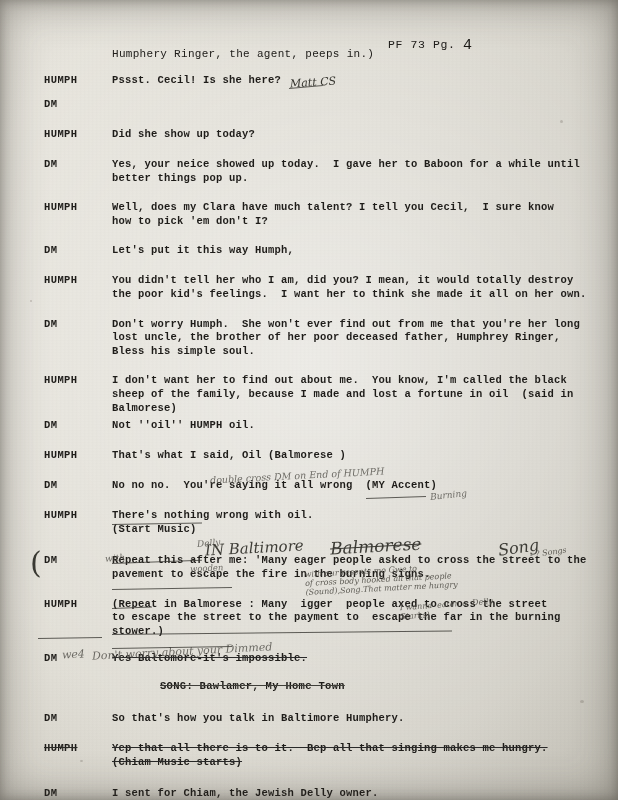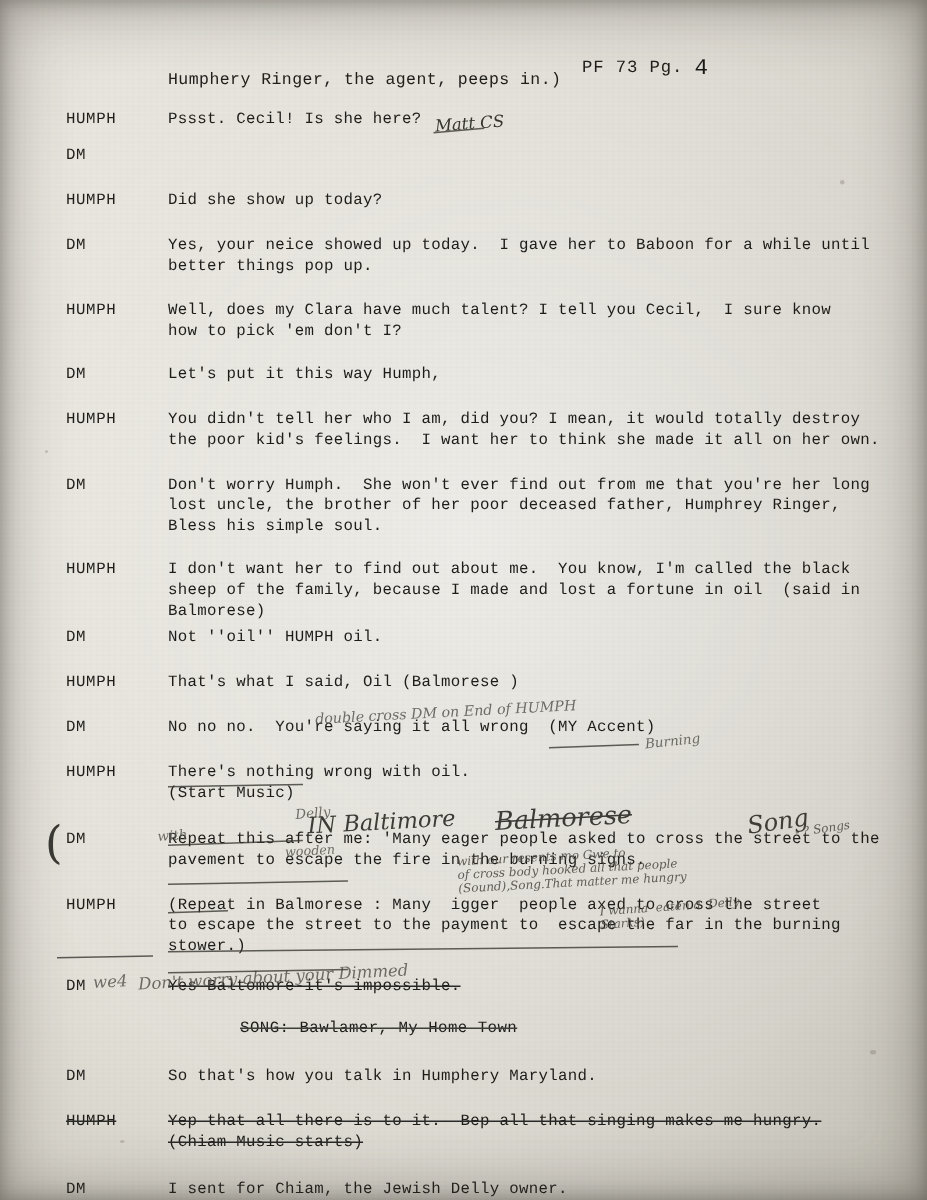--- a/index.html
+++ b/index.html
@@ -73,6 +73,7 @@
     top: 68px;
     left: 0;
     right: 0;
+    font-weight: bold;
   }
   .row {
     position: relative;

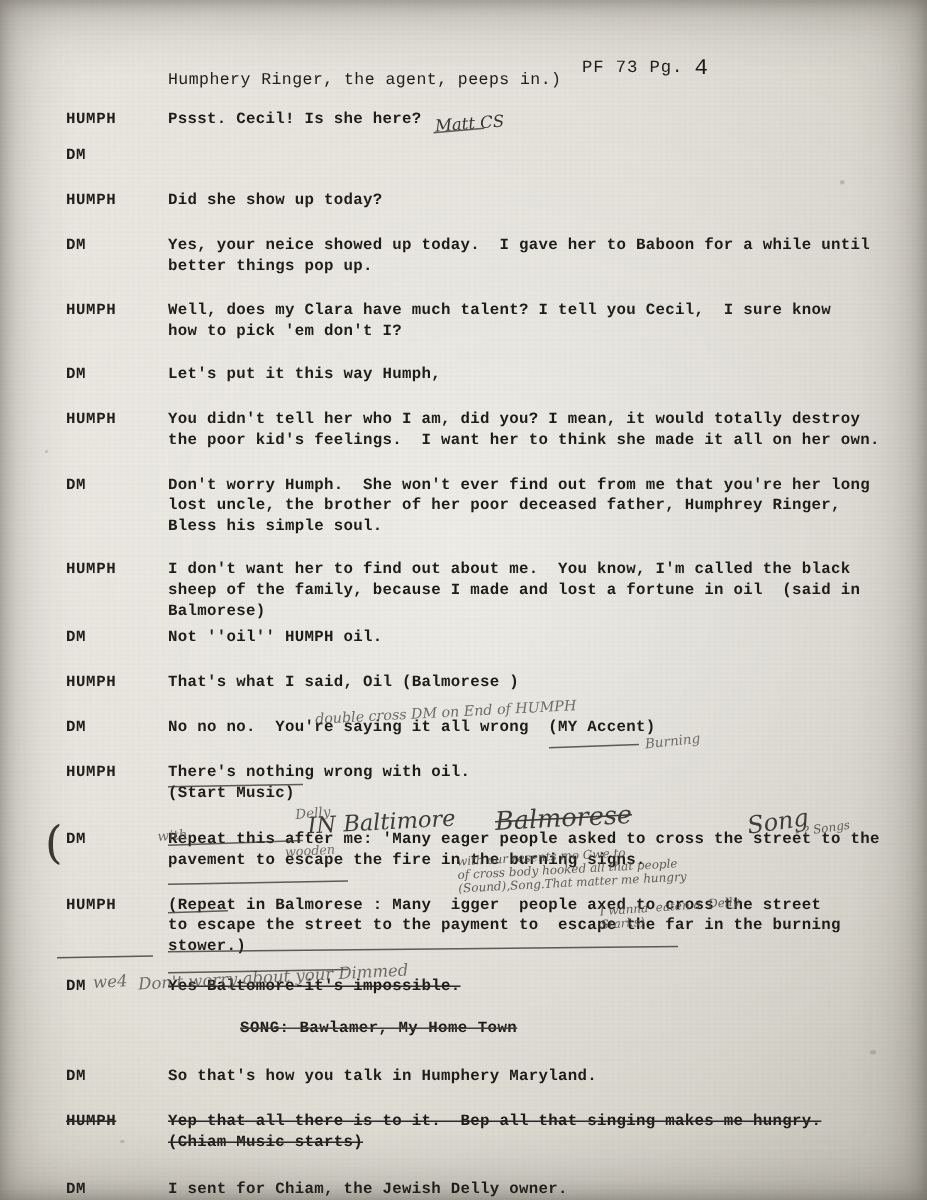--- a/index.html
+++ b/index.html
@@ -293,7 +293,7 @@
 
       <div class="row">
         <div class="cue">DM</div>
-        <div class="speech">So that's how you talk in Humphery Maryland.</div>
+        <div class="speech">So that's how you talk in Baltimore Humphery.</div>
       </div>
       <div style="height:16px"></div>
 

